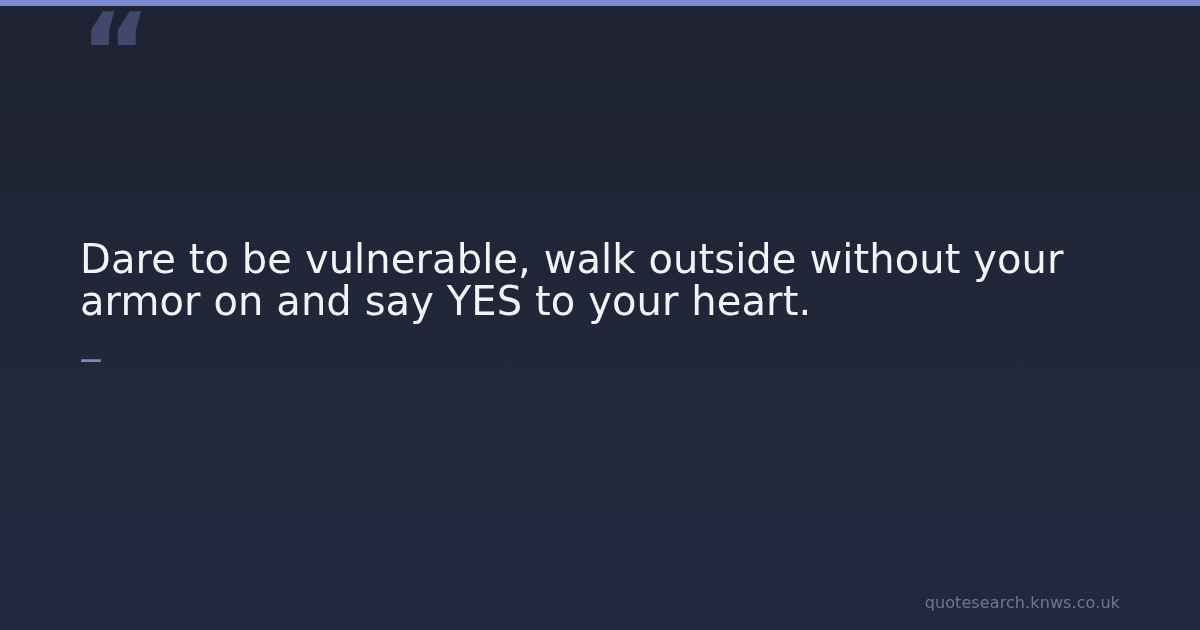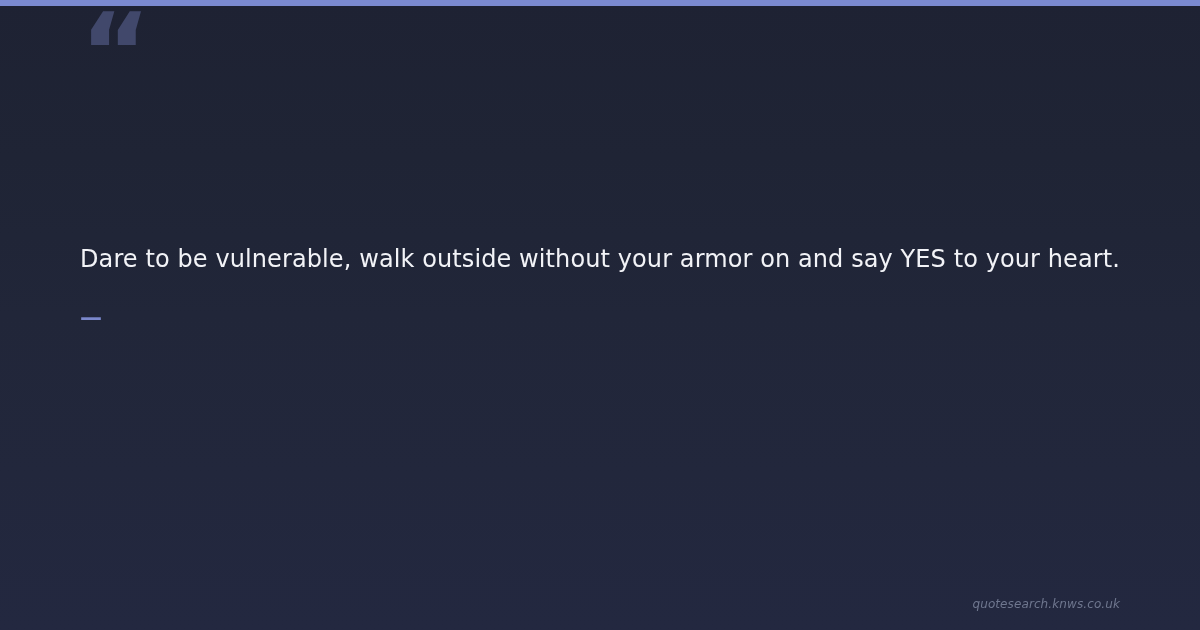--- a/index.html
+++ b/index.html
@@ -64,12 +64,11 @@
   #quote-text {
     color: #f2f3f7;
     font-family: "DejaVu Sans", sans-serif;
-    font-size: 24px;
+    font-size: 40px;
     font-weight: 400;
     line-height: 42px;
     letter-spacing: 0.1px;
     white-space: pre-wrap;
-    text-align: center;
   }
 
   #attribution {

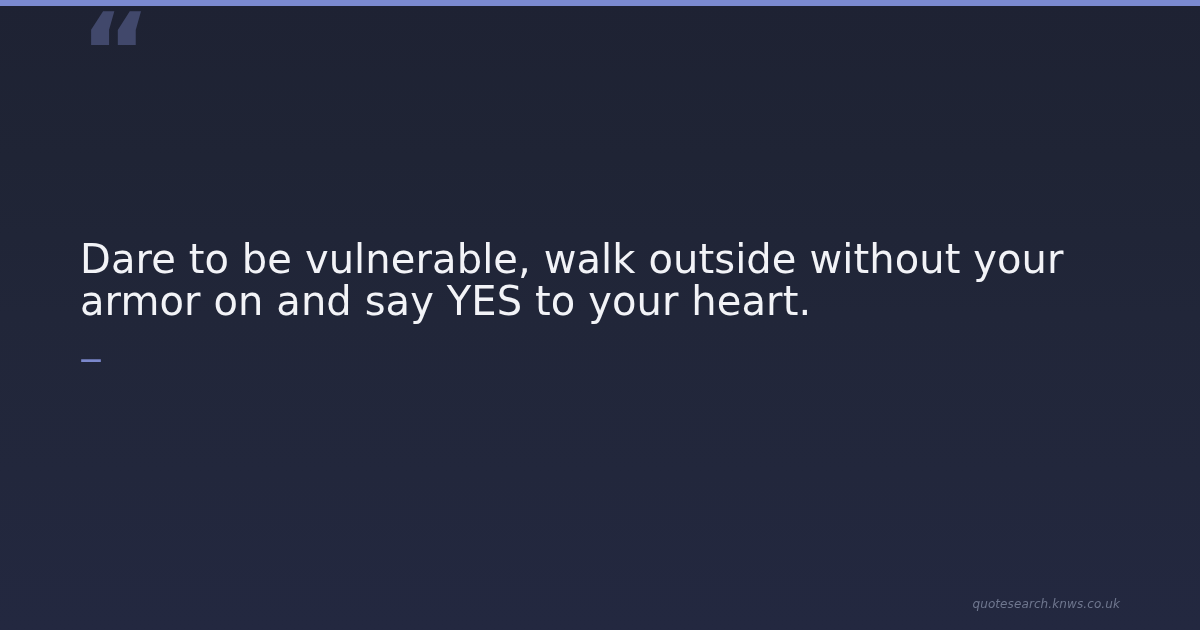--- a/index.html
+++ b/index.html
@@ -99,10 +99,9 @@
   #source-url {
     color: #6f778f;
     font-family: "DejaVu Sans", sans-serif;
-    font-size: 12px;
+    font-size: 16px;
     font-weight: 400;
     letter-spacing: 0.1px;
-    font-style: italic;
   }
 </style>
 </head>

